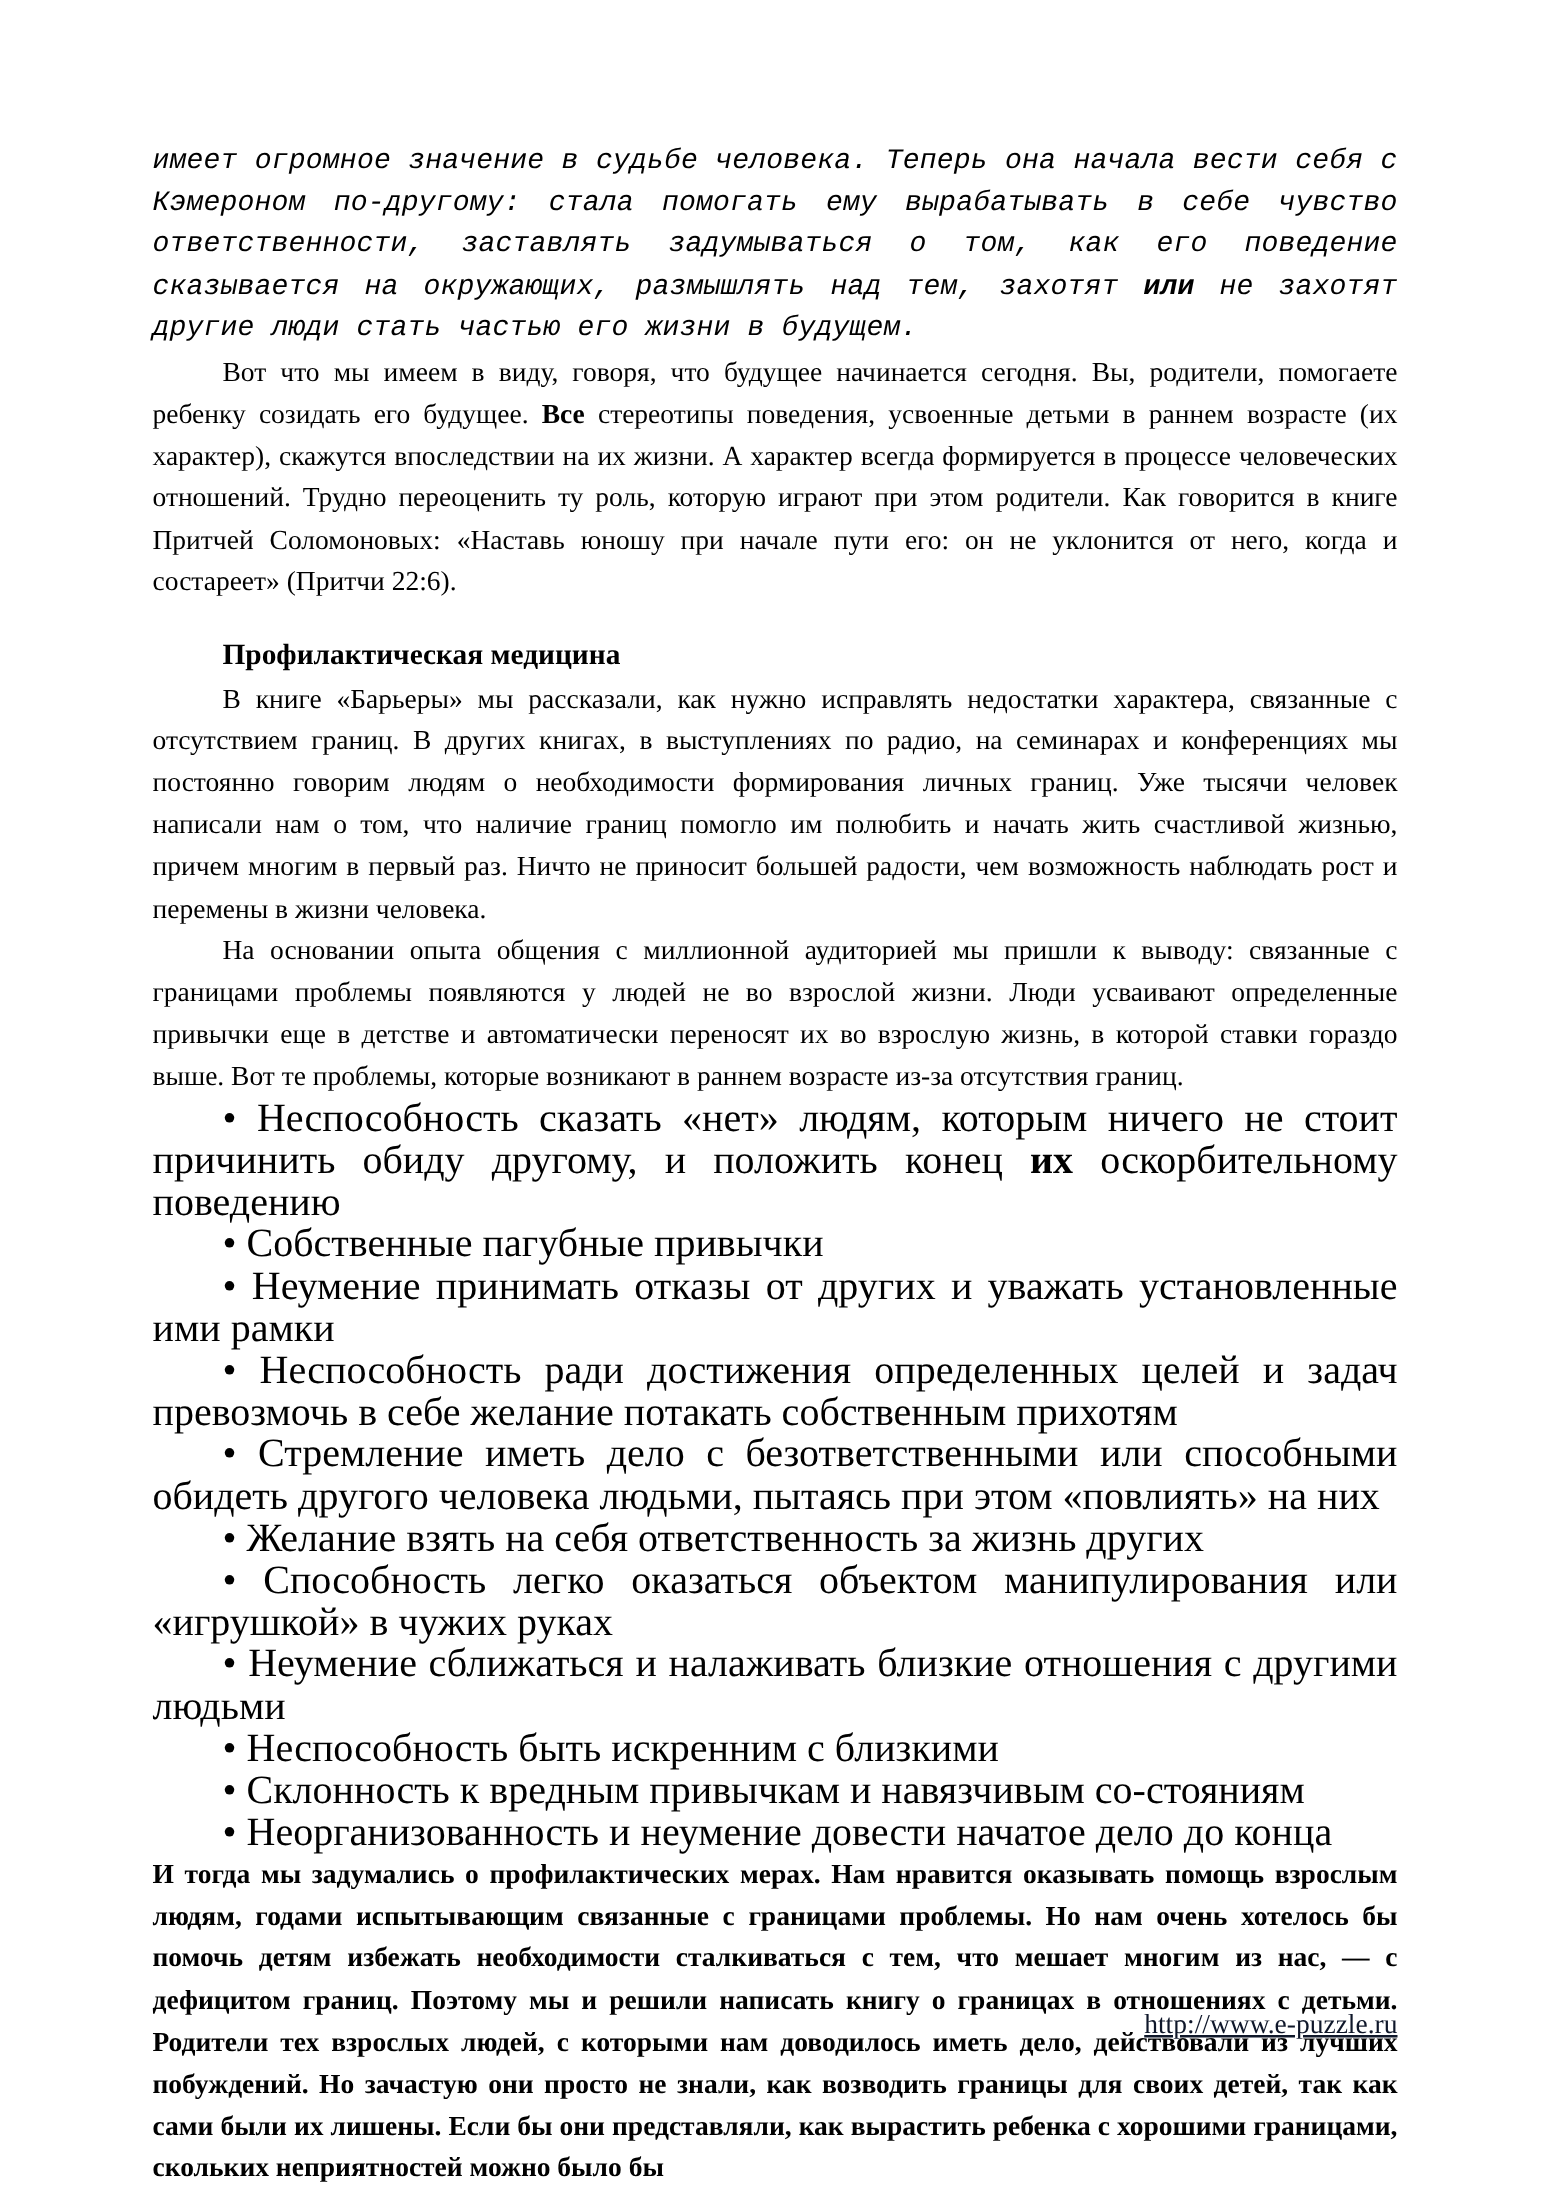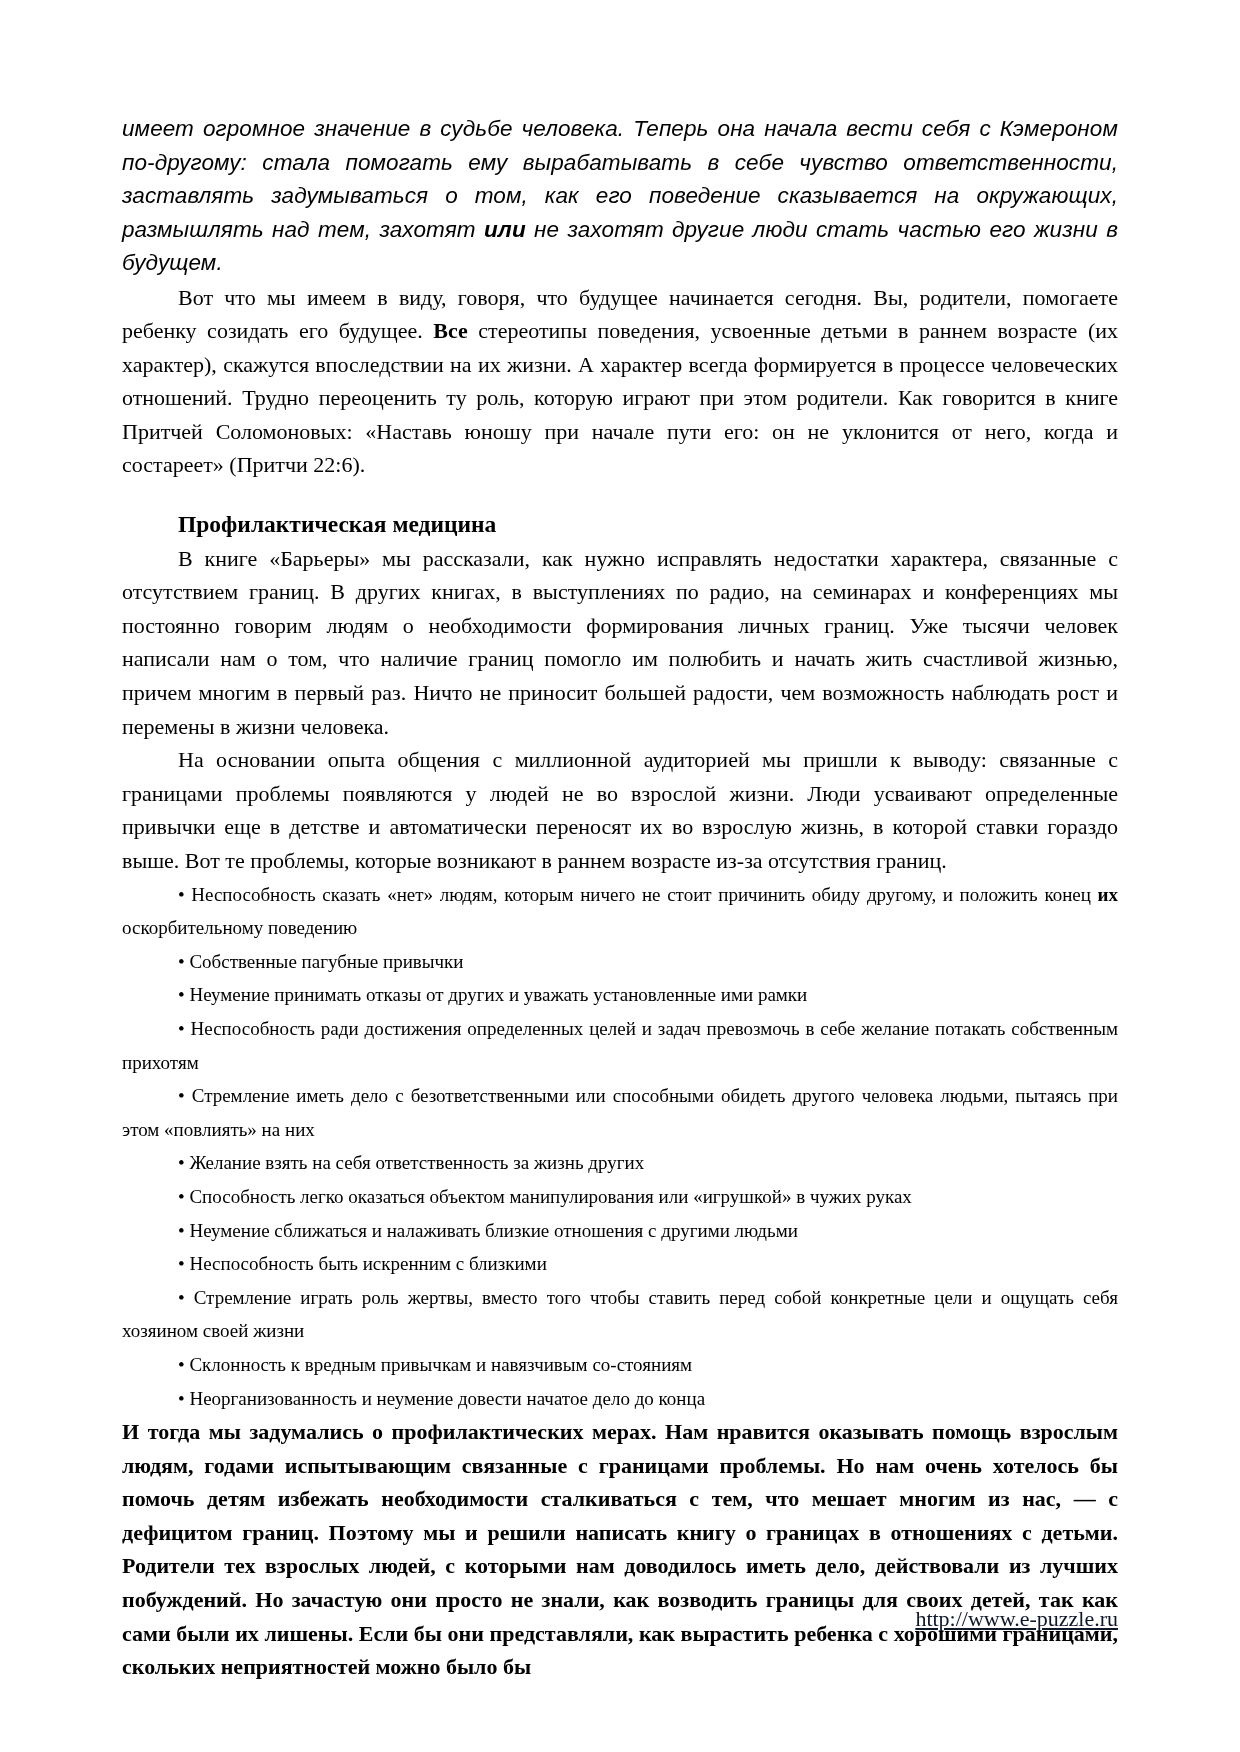--- a/index.html
+++ b/index.html
@@ -27,7 +27,7 @@
 
   
   .lead-block {
-    font-family: Liberation Sans, sans-serif;
+    font-family: Liberation Mono, monospace;
     font-style: italic;
     font-size: 22.5px;
     line-height: 33.5px;

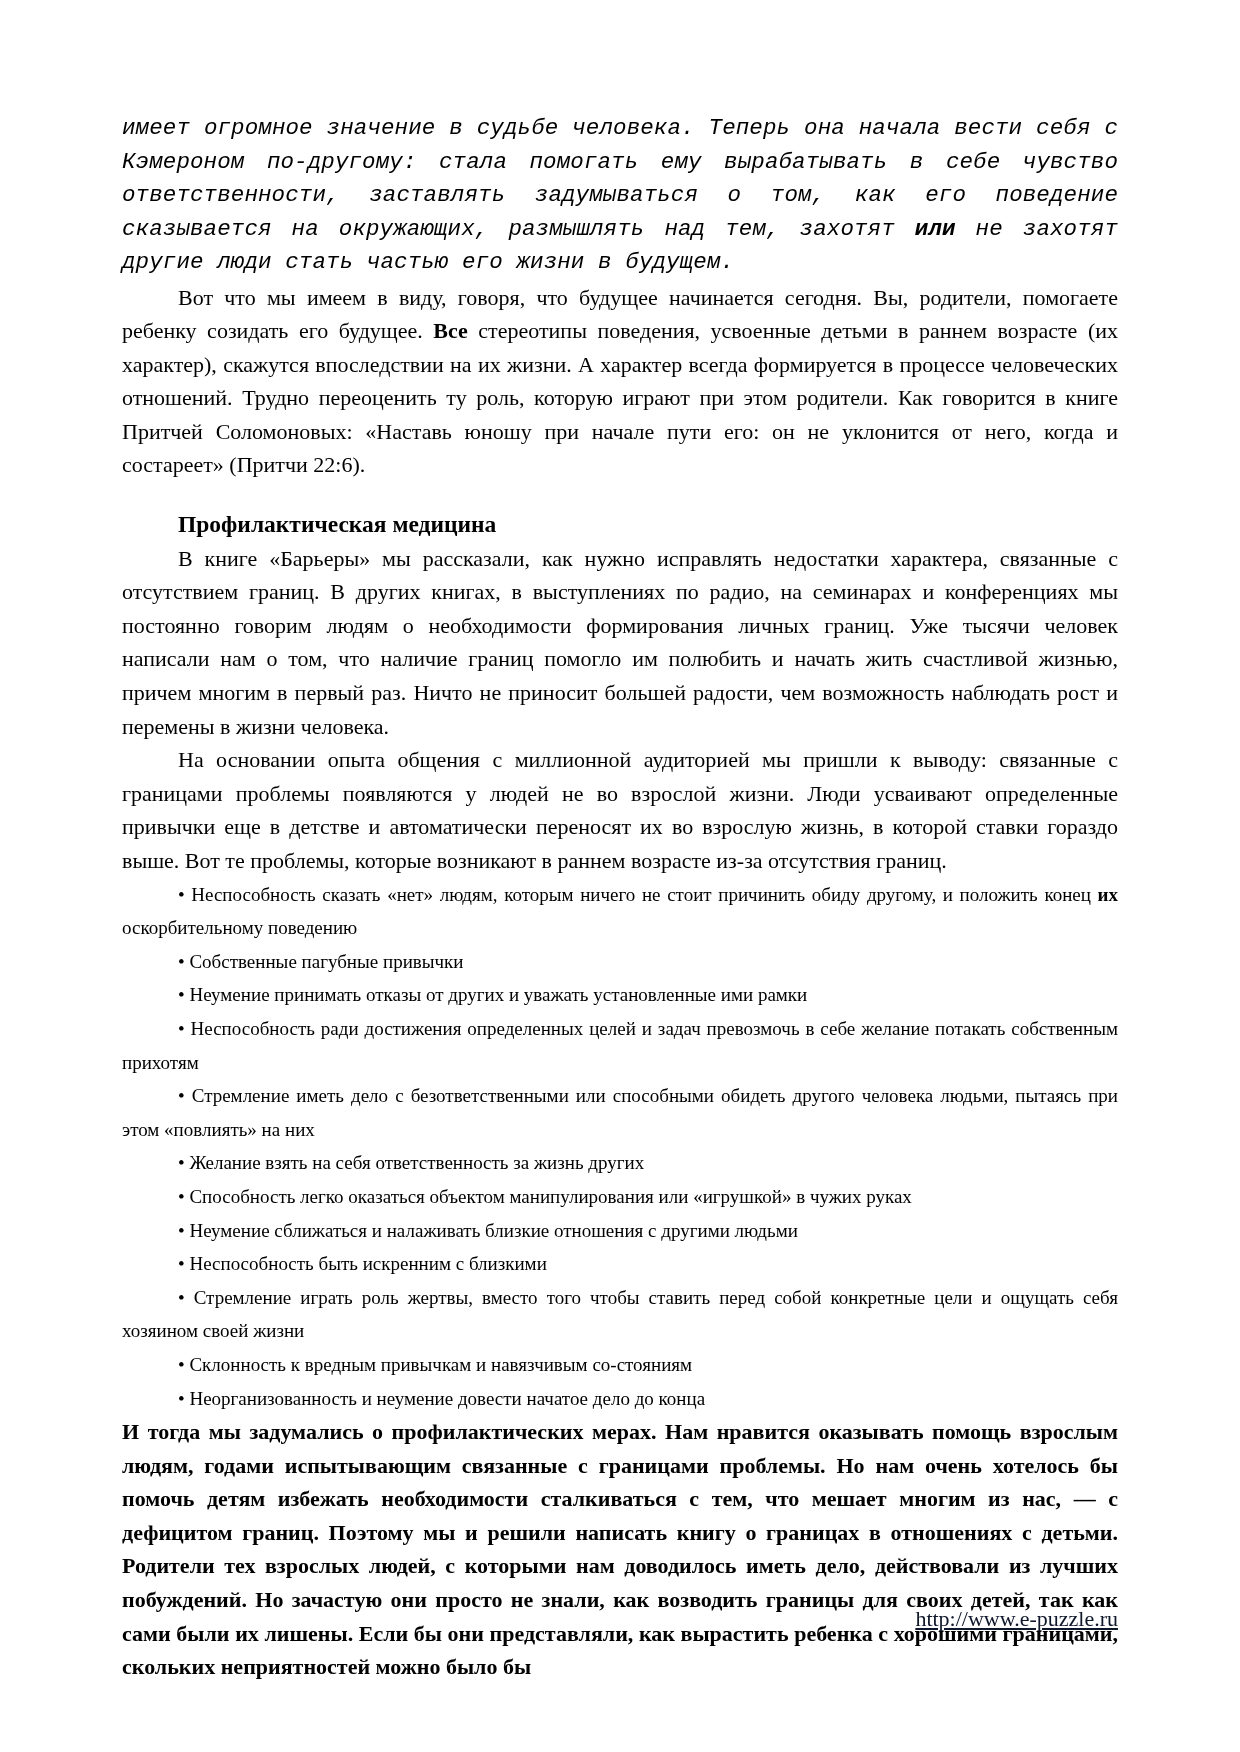--- a/index.html
+++ b/index.html
@@ -75,7 +75,7 @@
     padding: 0;
   }
   .bullets li {
-    font-size: 19px;
+    font-size: 32px;
     line-height: 33.6px;
     text-align: justify;
     text-justify: inter-word;

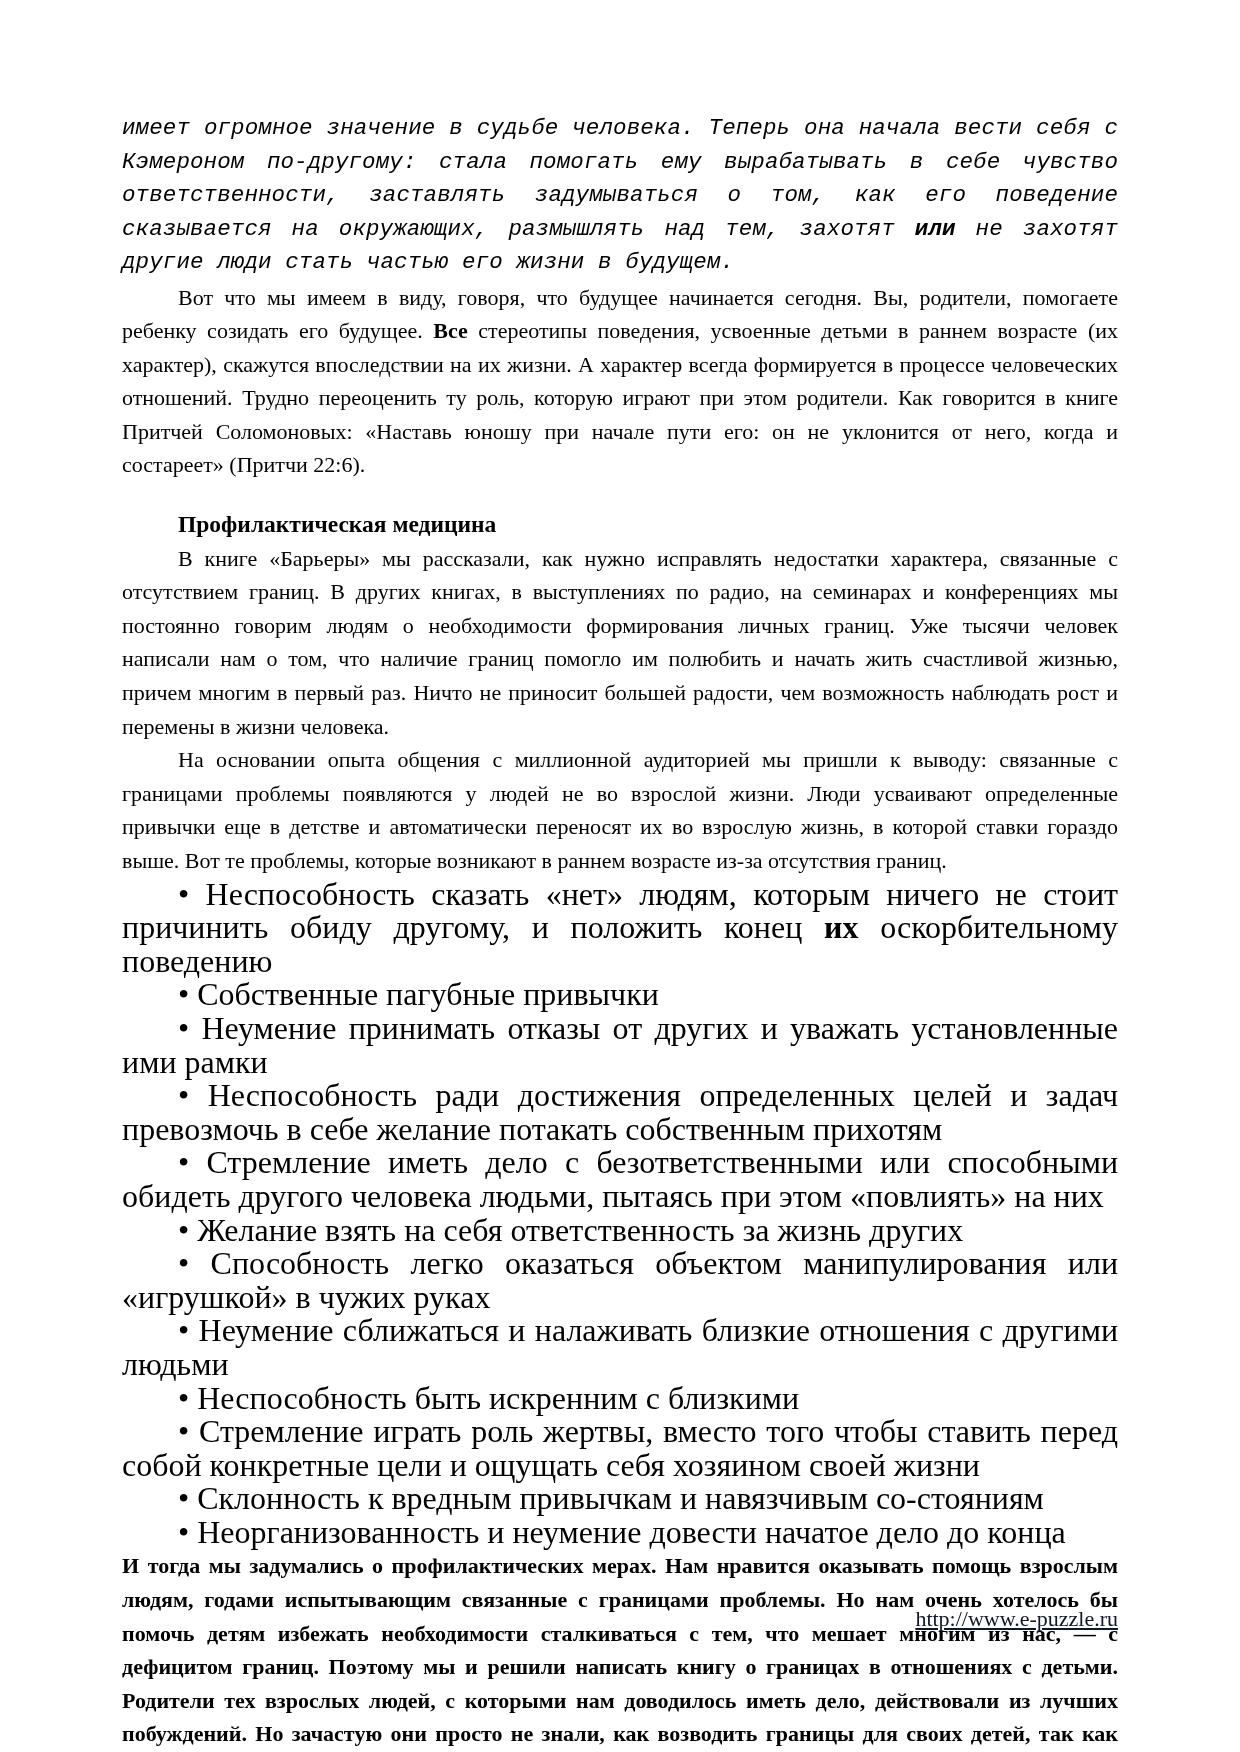--- a/index.html
+++ b/index.html
@@ -132,7 +132,6 @@
         <li><span class="bullet-glyph">• </span><span>Способность легко оказаться объектом манипулирования или «игрушкой» в чужих руках</span></li>
         <li><span class="bullet-glyph">• </span><span>Неумение сближаться и налаживать близкие отношения с другими людьми</span></li>
         <li><span class="bullet-glyph">• </span><span>Неспособность быть искренним с близкими</span></li>
-        <li><span class="bullet-glyph">• </span><span>Стремление играть роль жертвы, вместо того чтобы ставить перед собой конкретные цели и ощущать себя хозяином своей жизни</span></li>
         <li><span class="bullet-glyph">• </span><span>Склонность к вредным привычкам и навязчивым со-стояниям</span></li>
         <li><span class="bullet-glyph">• </span><span>Неорганизованность и неумение довести начатое дело до конца</span></li>
       </ul>

